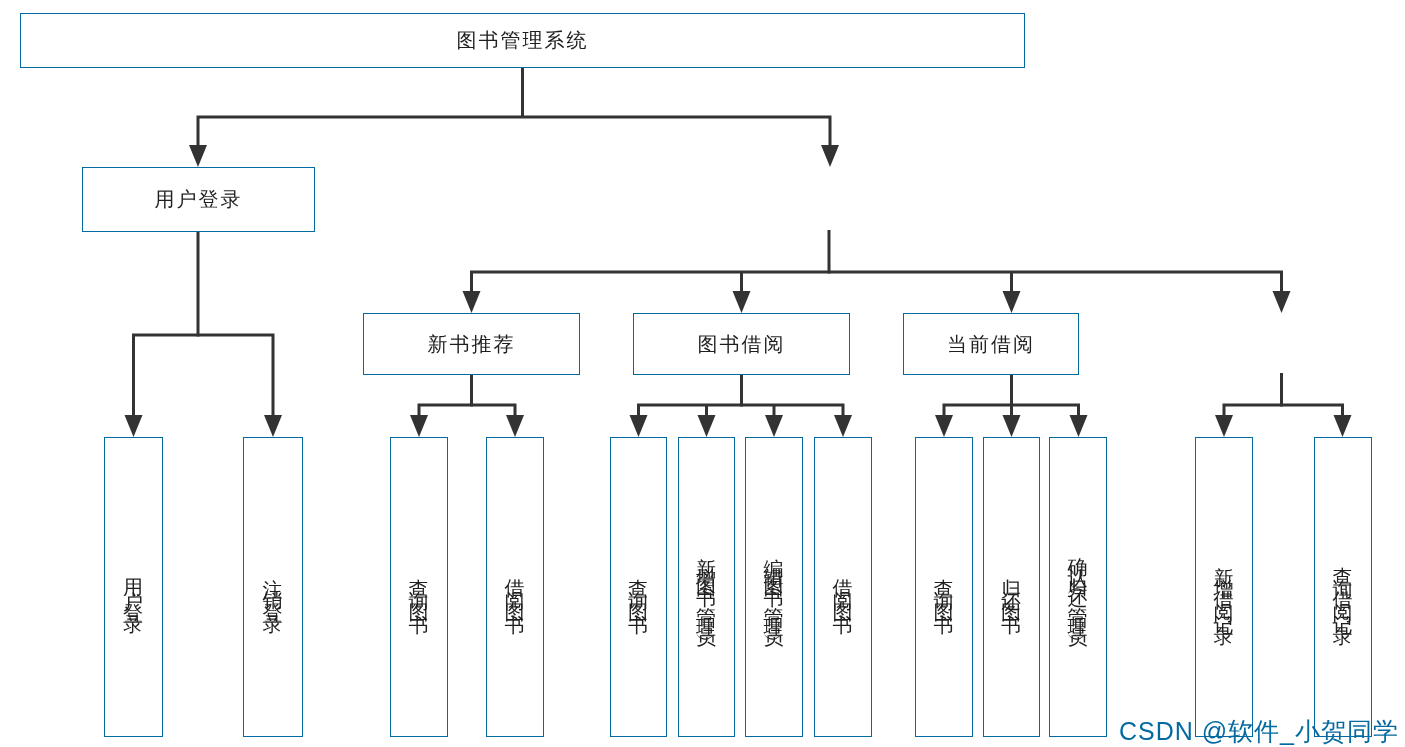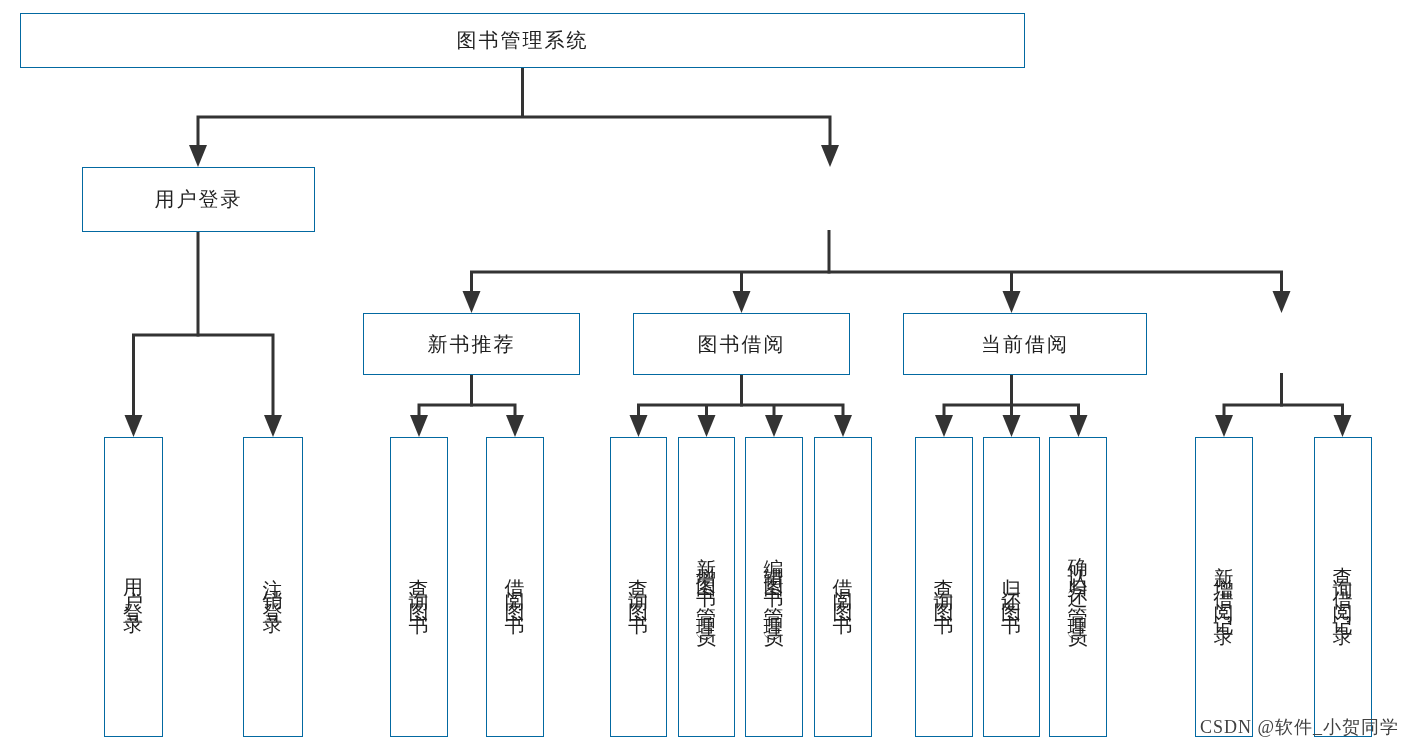--- a/index.html
+++ b/index.html
@@ -100,7 +100,7 @@
 
   <div class="box hbox" style="left:363px;top:313px;width:217px;height:62px;">新书推荐</div>
   <div class="box hbox" style="left:633px;top:313px;width:217px;height:62px;">图书借阅</div>
-  <div class="box hbox" style="left:903px;top:313px;width:244px;height:62px;">当前借阅</div>
+  <div class="box hbox" style="left:903px;top:313px;width:176px;height:62px;">当前借阅</div>
 
   <div class="box vbox" style="left:104px;top:437px;width:59px;height:300px;">
     <span>用户登录</span>

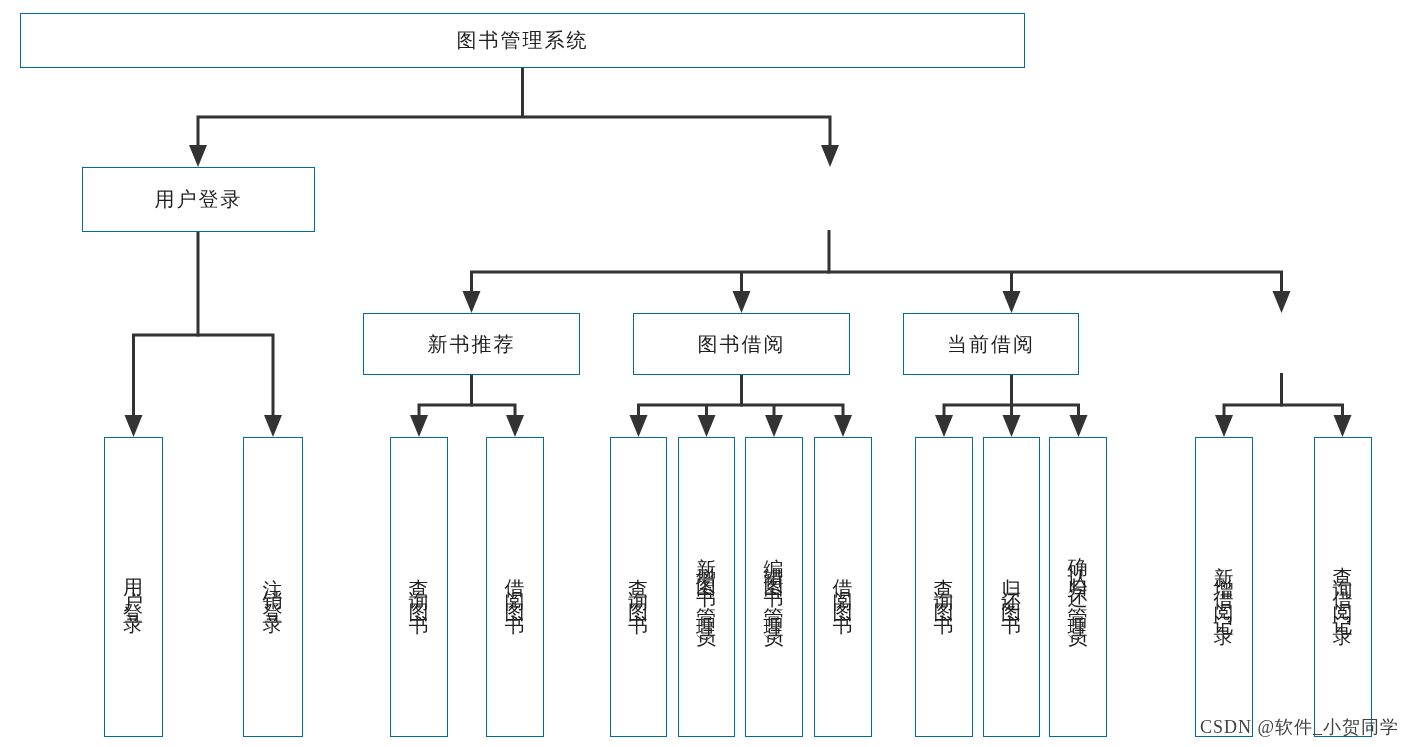--- a/index.html
+++ b/index.html
@@ -36,12 +36,11 @@
     position:absolute;
     right:6px;
     top:715px;
-    font-size:18px;
-    color:#404040;
+    font-size:25px;
+    color:#0369a1;
     letter-spacing:1px;
     z-index:3;
     white-space:nowrap;
-    font-family:Liberation Serif, serif;
   }
 </style>
 </head>

